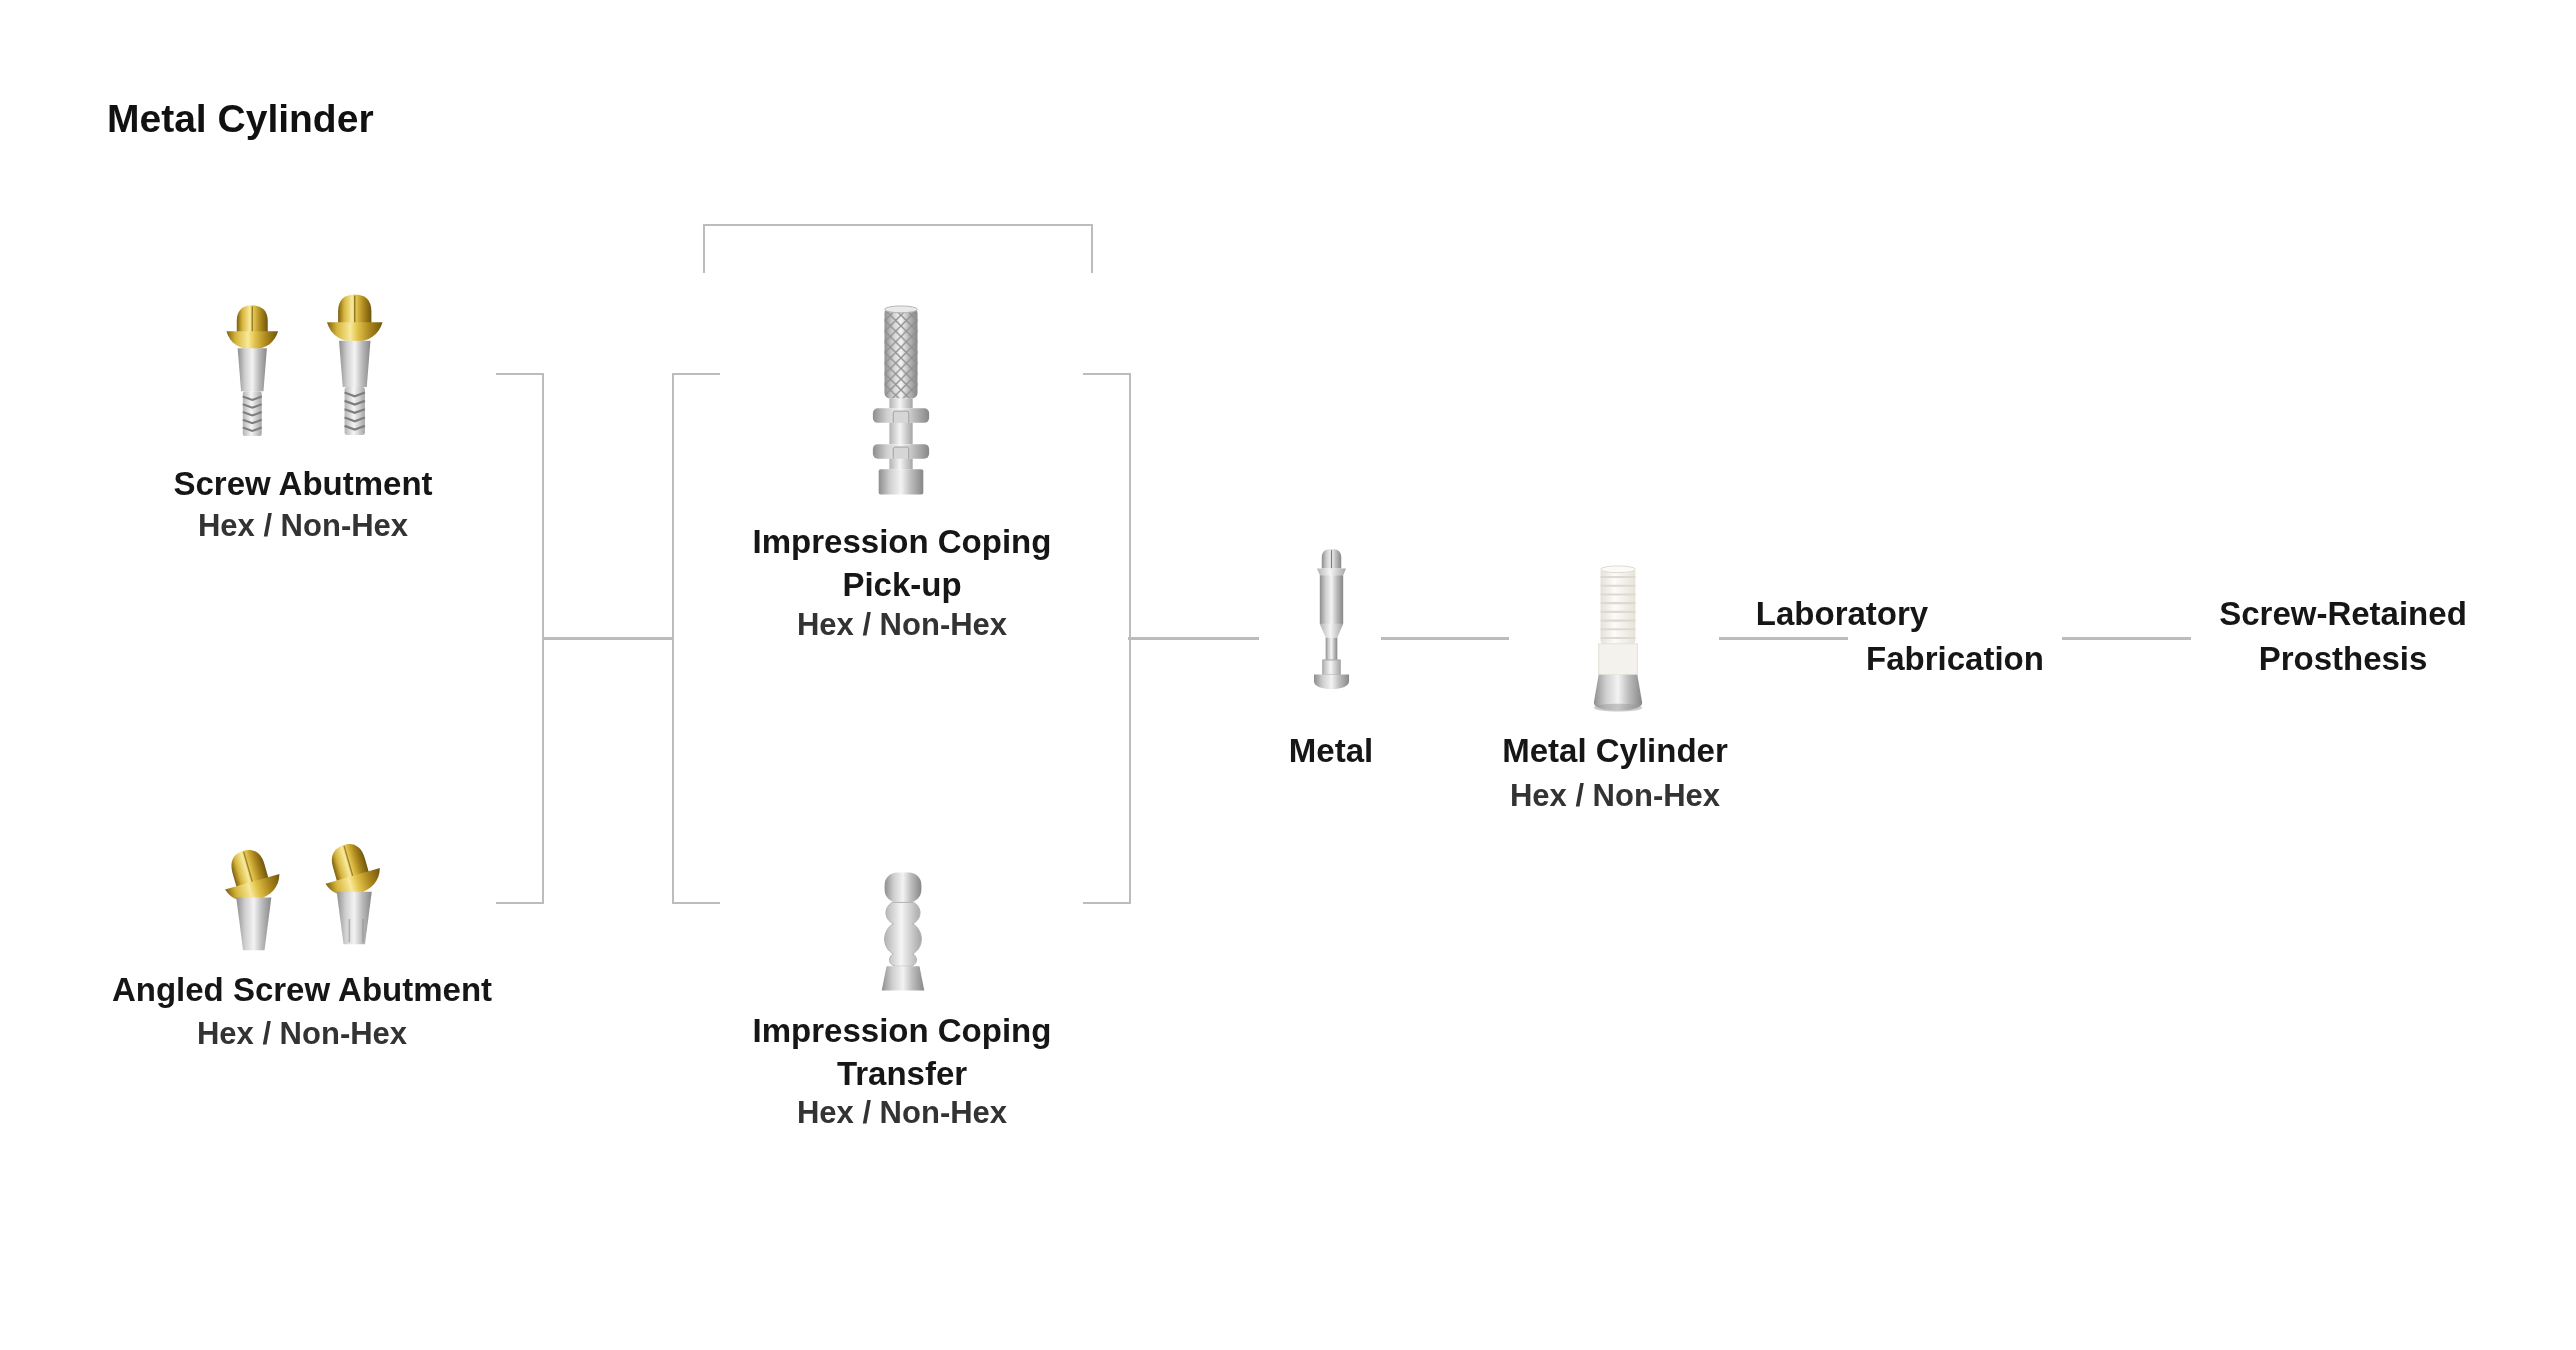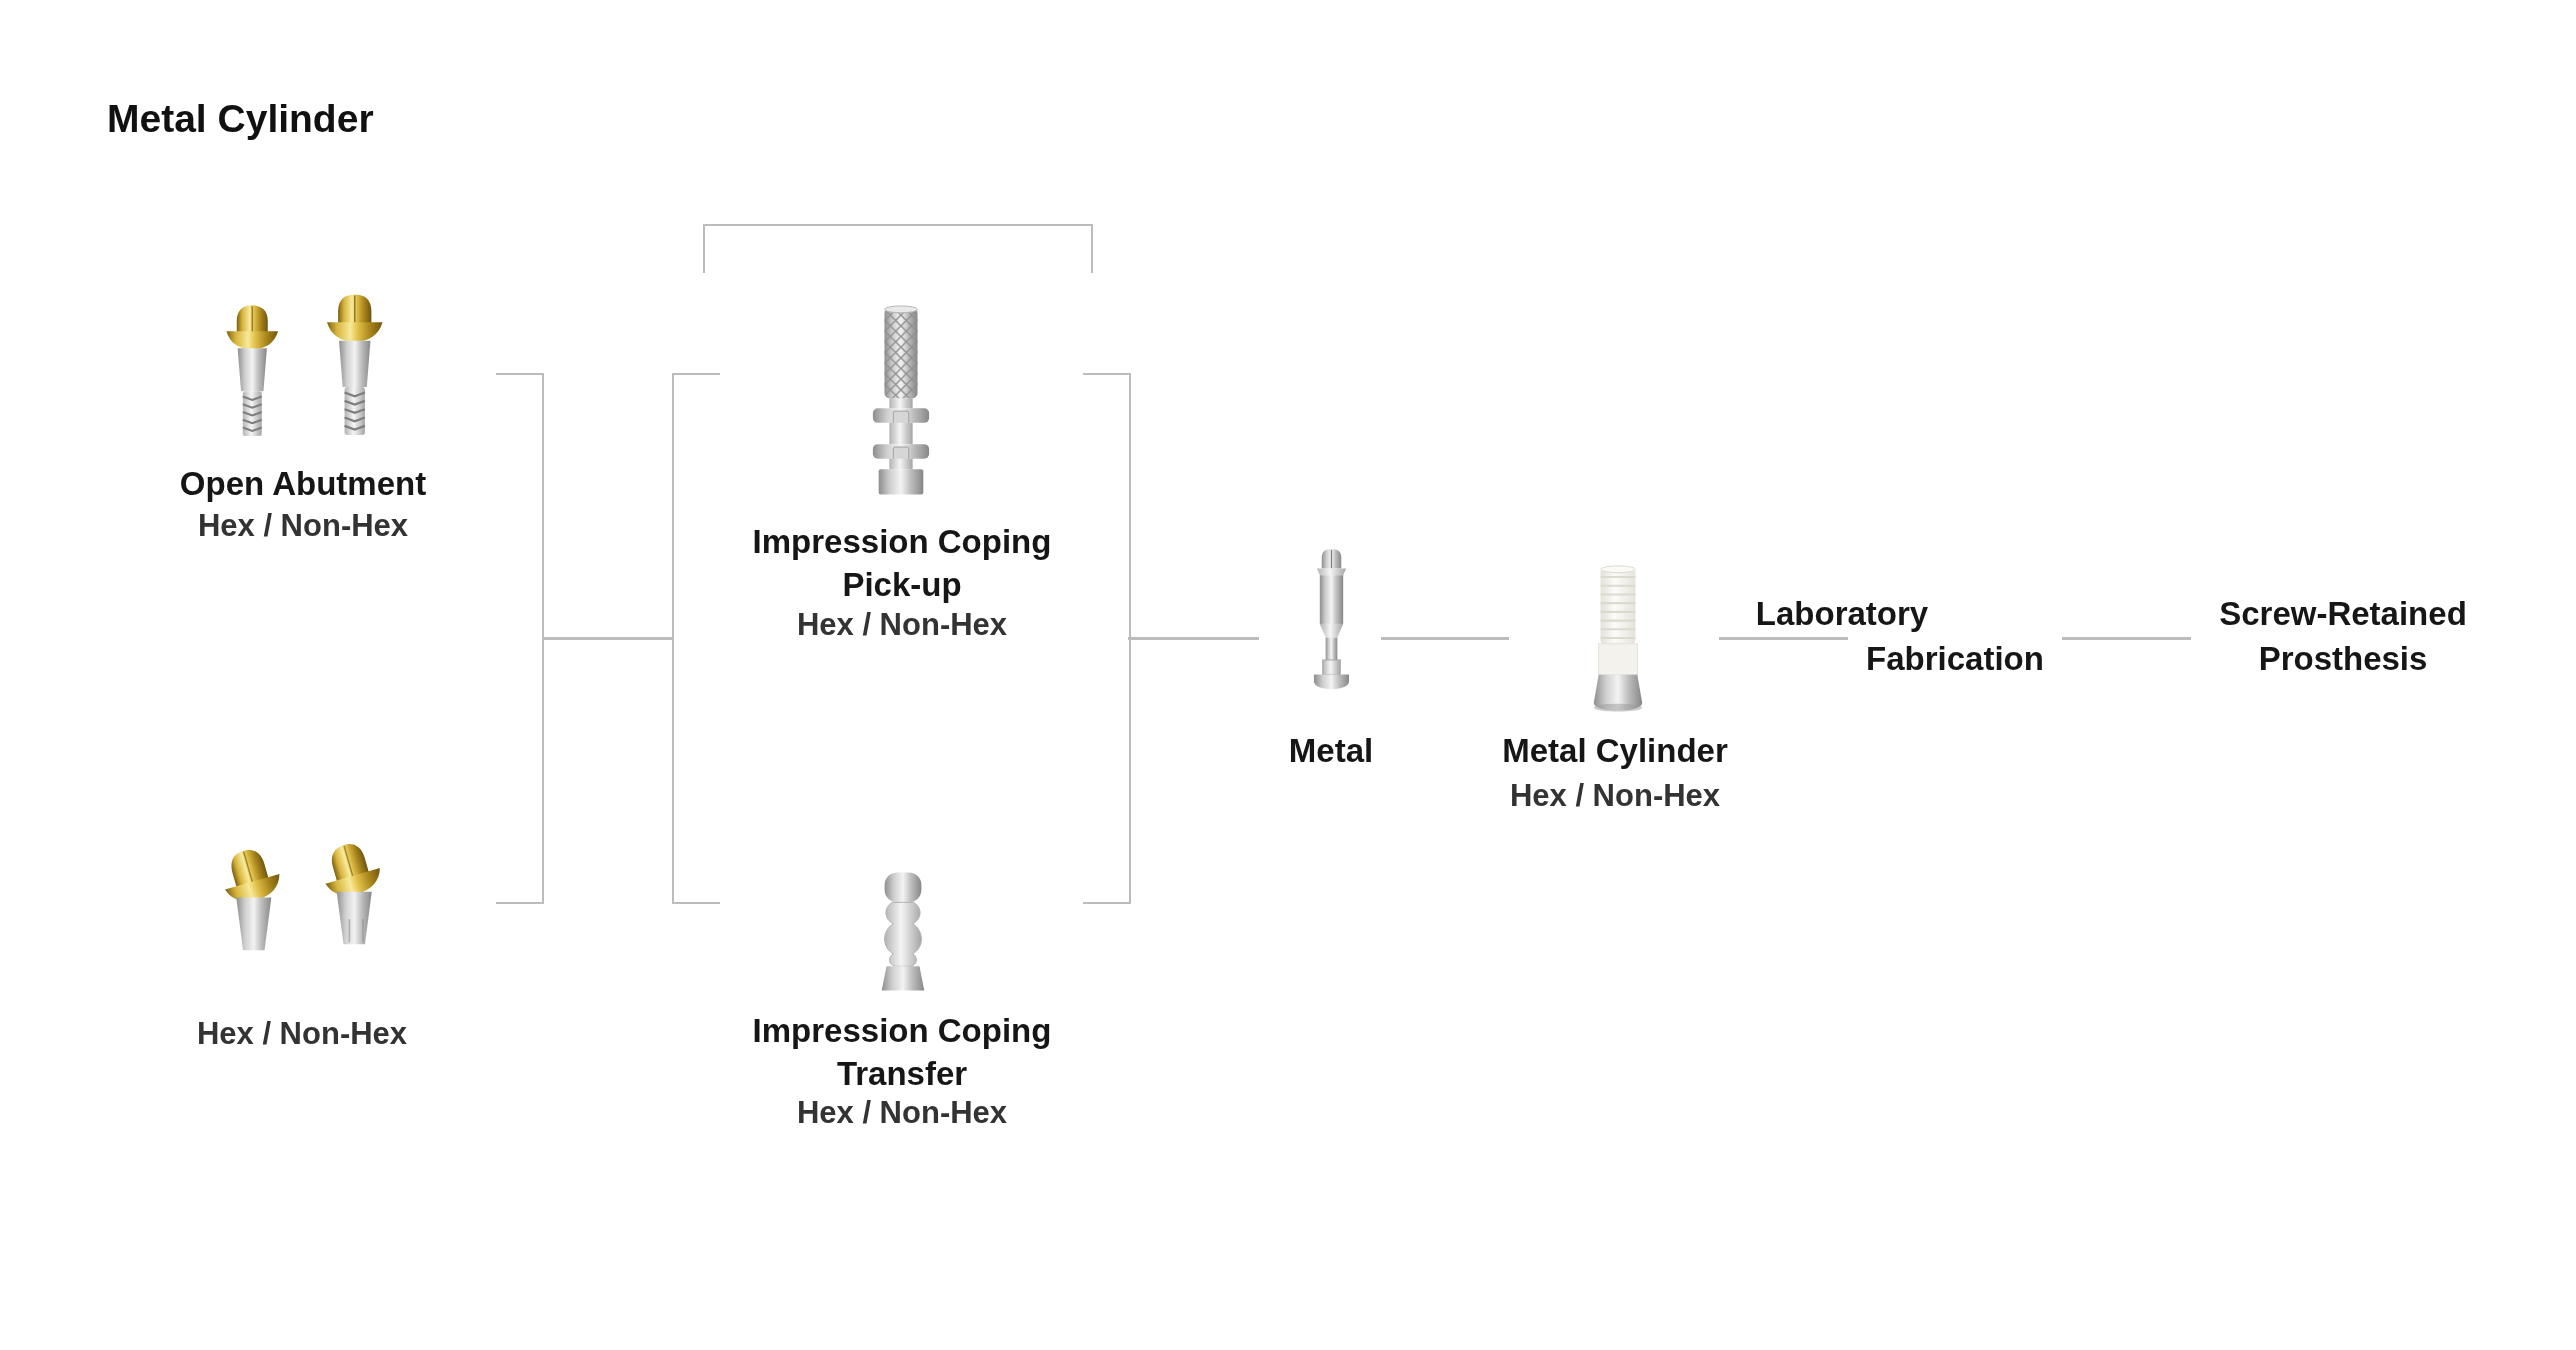--- a/index.html
+++ b/index.html
@@ -103,7 +103,7 @@
     <use href="#sab" transform="translate(2,14) scale(0.93)"></use>
     <use href="#sab" transform="translate(110,2)"></use>
   </svg>
-  <div class="lbl" style="left:303px;top:465px">Open Abutment</div>
+  <div class="lbl" style="left:303px;top:465px">Screw Abutment</div>
   <div class="sub" style="left:303px;top:508px">Hex / Non-Hex</div>
 
   <svg class="fig" style="left:207px;top:835px" width="195" height="123" viewBox="0 0 200 126">

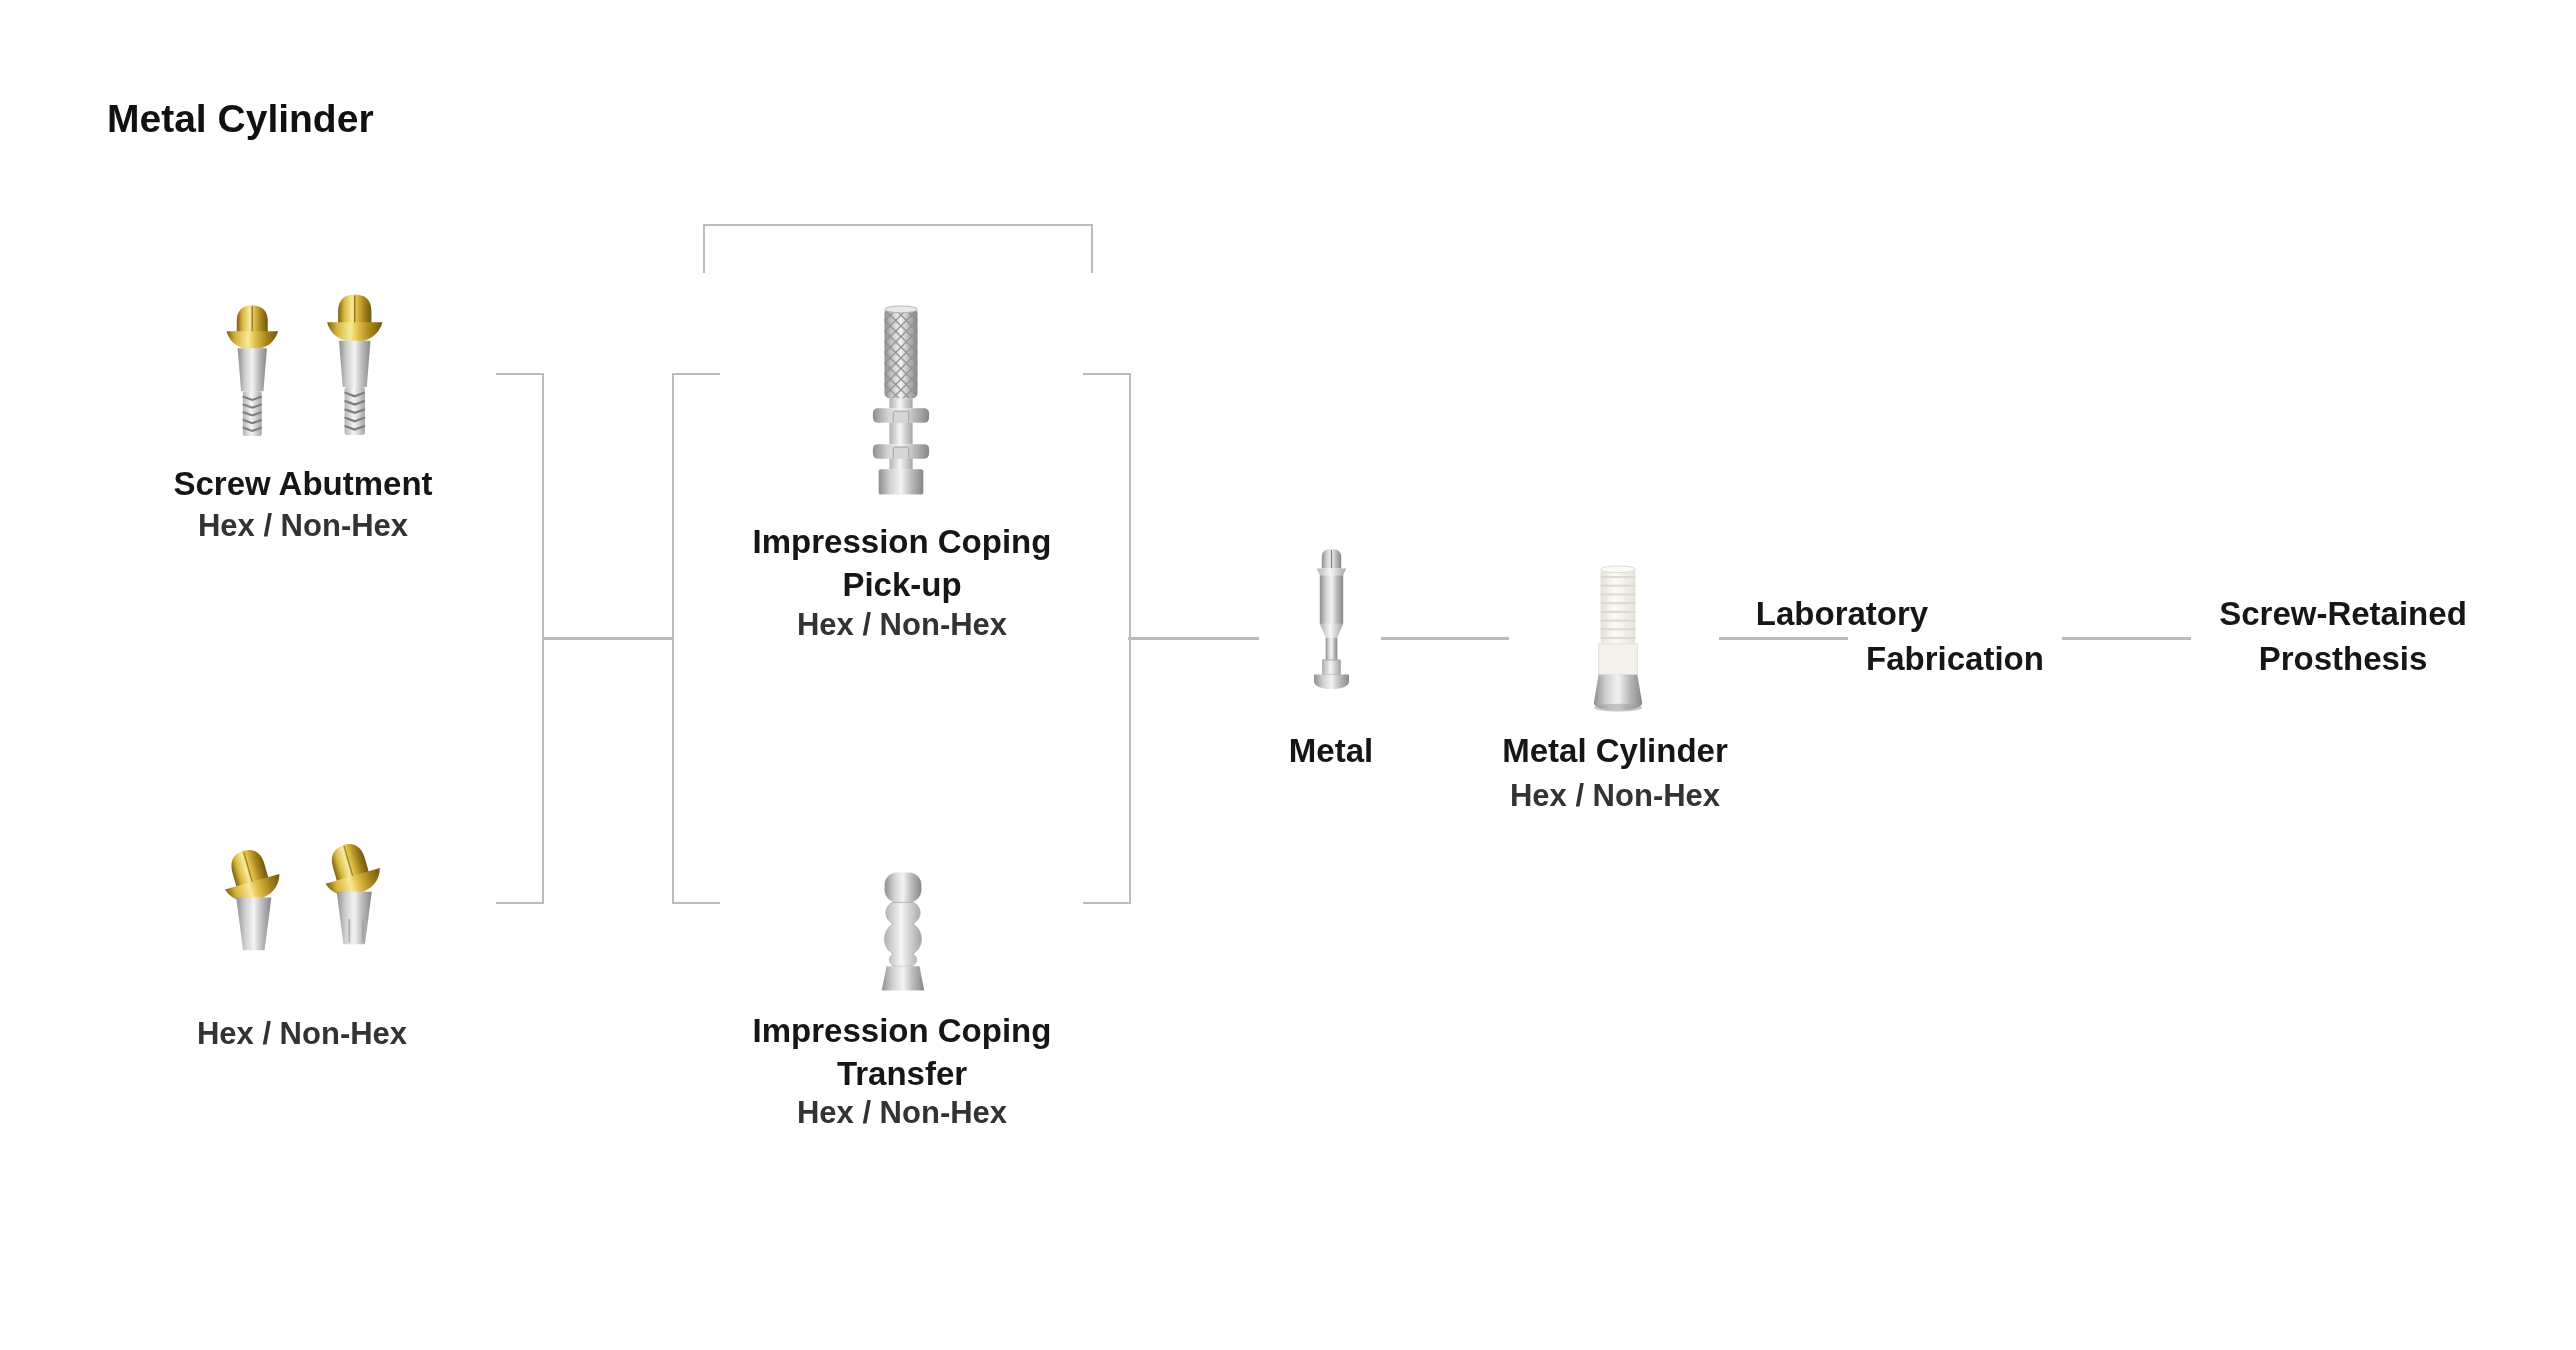--- a/index.html
+++ b/index.html
@@ -111,6 +111,7 @@
     <use href="#asab" transform="translate(103,0)"></use>
     <path d="M146,86 V110 M160,86 V110" stroke="#8f8f8f" stroke-width="1.6" opacity="0.6"></path>
   </svg>
+  <div class="lbl" style="left:302px;top:971px">Angled Screw Abutment</div>
   <div class="sub" style="left:302px;top:1016px">Hex / Non-Hex</div>
 
   <svg class="fig" style="left:869px;top:304px" width="64" height="193" viewBox="0 0 66 198">

